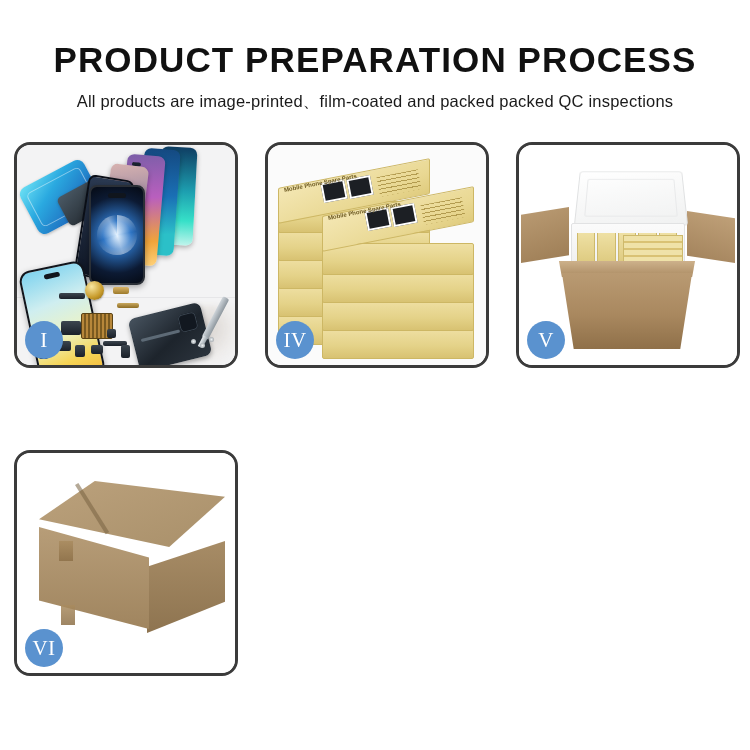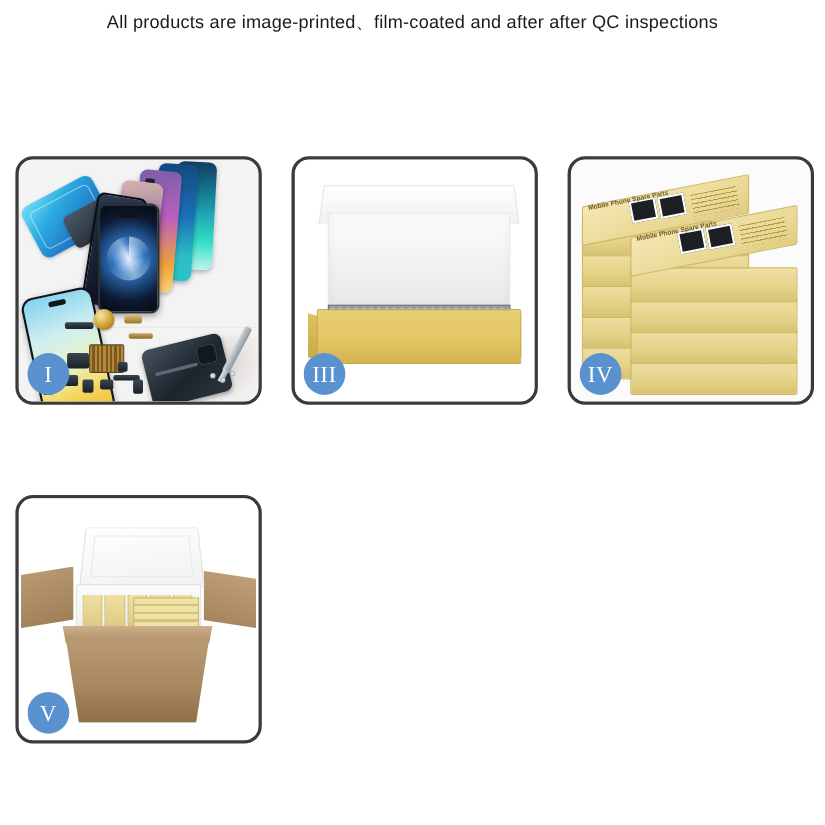--- a/index.html
+++ b/index.html
@@ -444,6 +444,7 @@
 <body>
 
 <div class="header">
+  <h1 class="page-title">PRODUCT PREPARATION PROCESS</h1>
   <p class="page-subtitle">All products are image-printed、film-coated and after after QC inspections</p>
 </div>
 

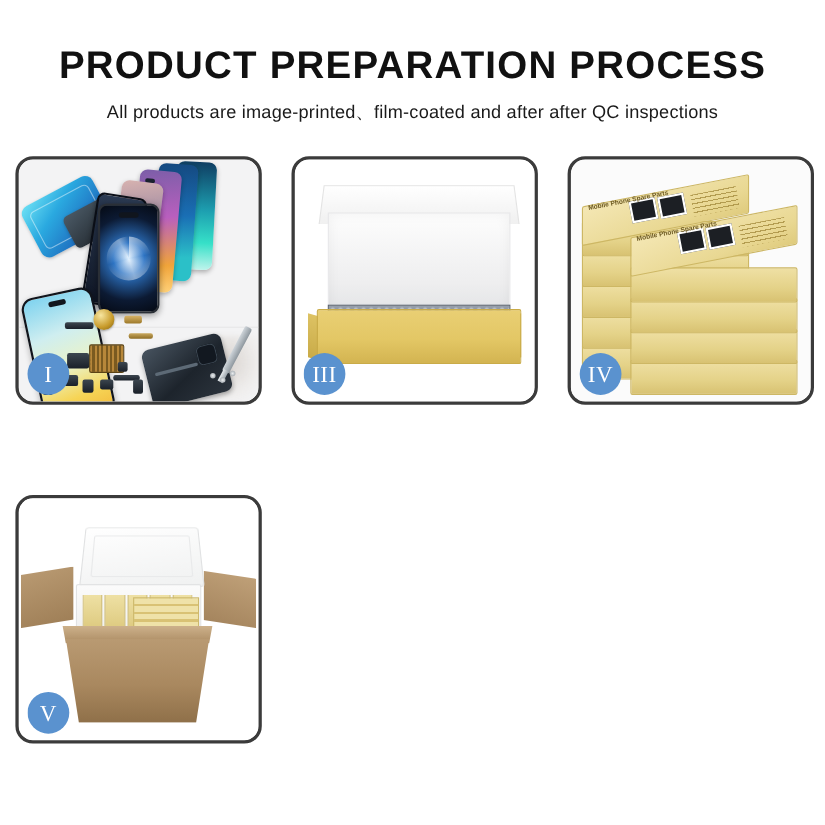--- a/index.html
+++ b/index.html
@@ -445,7 +445,7 @@
 
 <div class="header">
   <h1 class="page-title">PRODUCT PREPARATION PROCESS</h1>
-  <p class="page-subtitle">All products are image-printed、film-coated and after after QC inspections</p>
+  <p class="page-subtitle">All products are image-printed、film-coated and packed packed QC inspections</p>
 </div>
 
 <div class="grid">

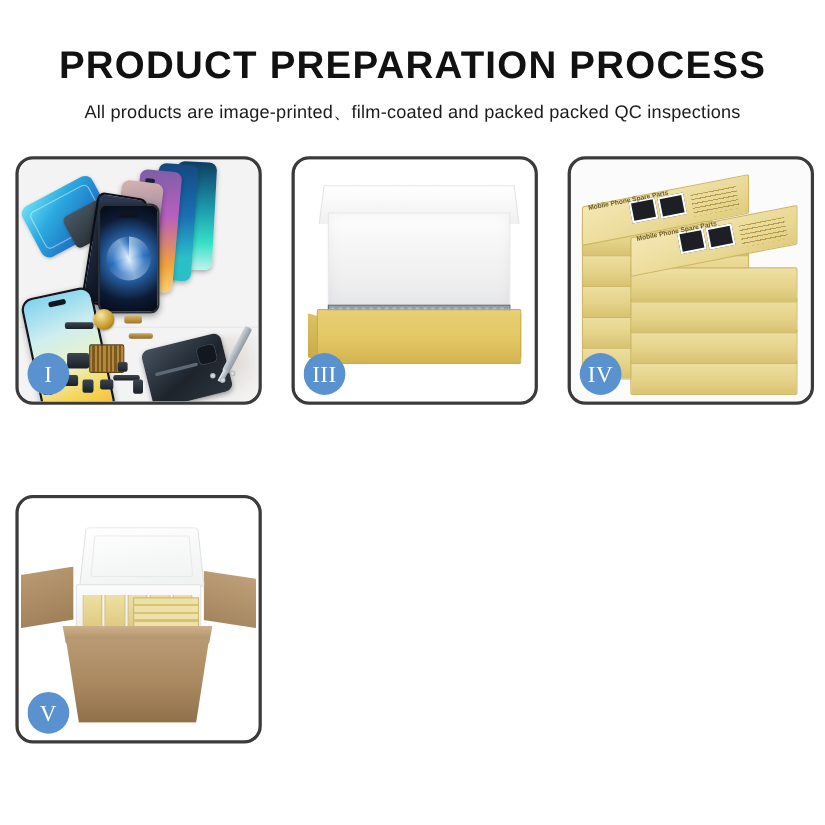--- a/index.html
+++ b/index.html
@@ -491,19 +491,6 @@
   </div>
 
 
-  <div class="panel">
-    <div class="panel-stage">
-      <div class="p3-bg"></div>
-      <div class="lid-back"></div>
-      <div class="foam-pad"></div>
-      <div class="tray-left-flap"></div>
-      <div class="tray-right-flap"></div>
-      <div class="box-tray-inner"></div>
-      <div class="box-tray"></div>
-    </div>
-    <div class="badge">III</div>
-
-  </div>
 
   <div class="panel">
     <div class="panel-stage">

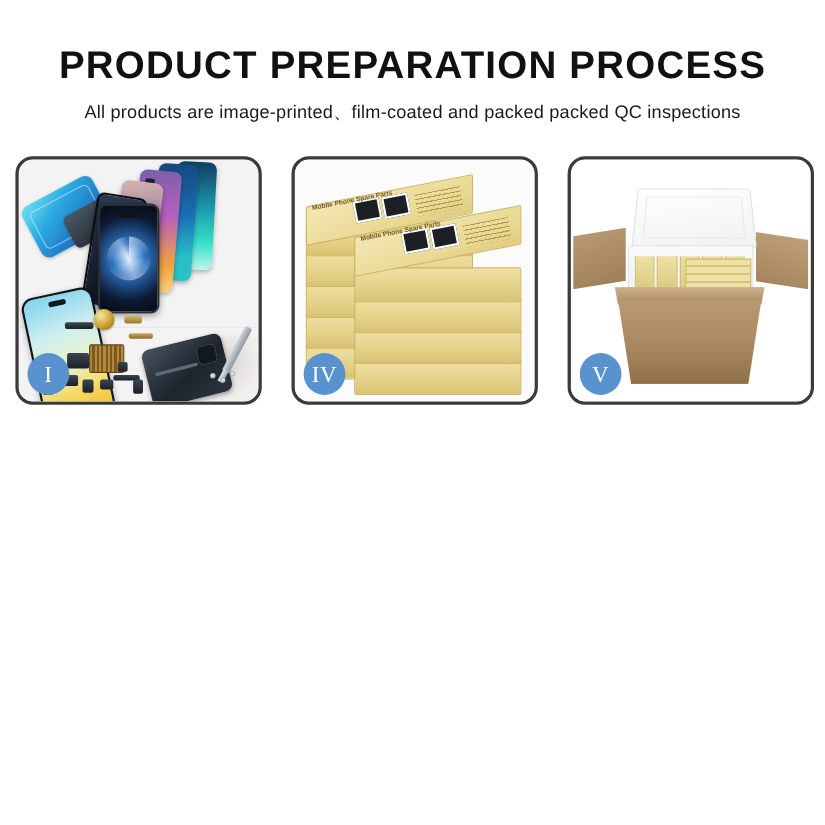--- a/index.html
+++ b/index.html
@@ -546,6 +546,19 @@
 
   </div>
 
+  <div class="panel">
+    <div class="panel-stage">
+      <div class="p6-bg"></div>
+      <div class="sc-top"></div>
+      <div class="sc-side"></div>
+      <div class="sc-front"></div>
+      <div class="sc-seam"></div>
+      <div class="sc-tape sct1"></div>
+      <div class="sc-tape sct2"></div>
+    </div>
+    <div class="badge">VI</div>
+
+  </div>
 
 </div>
 

